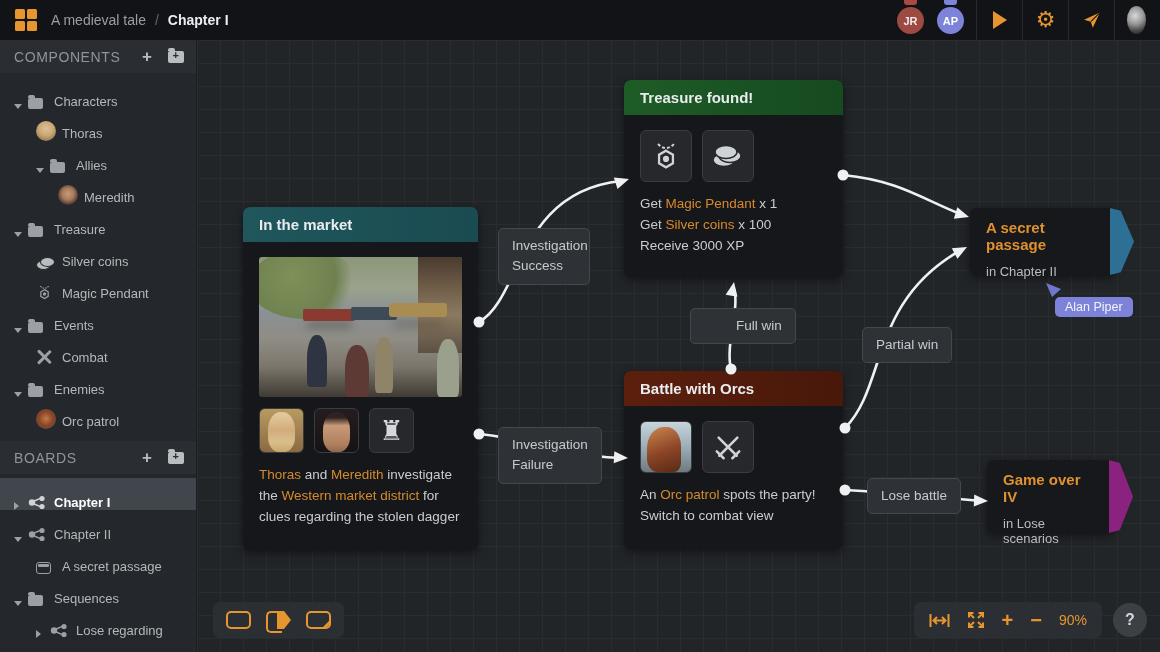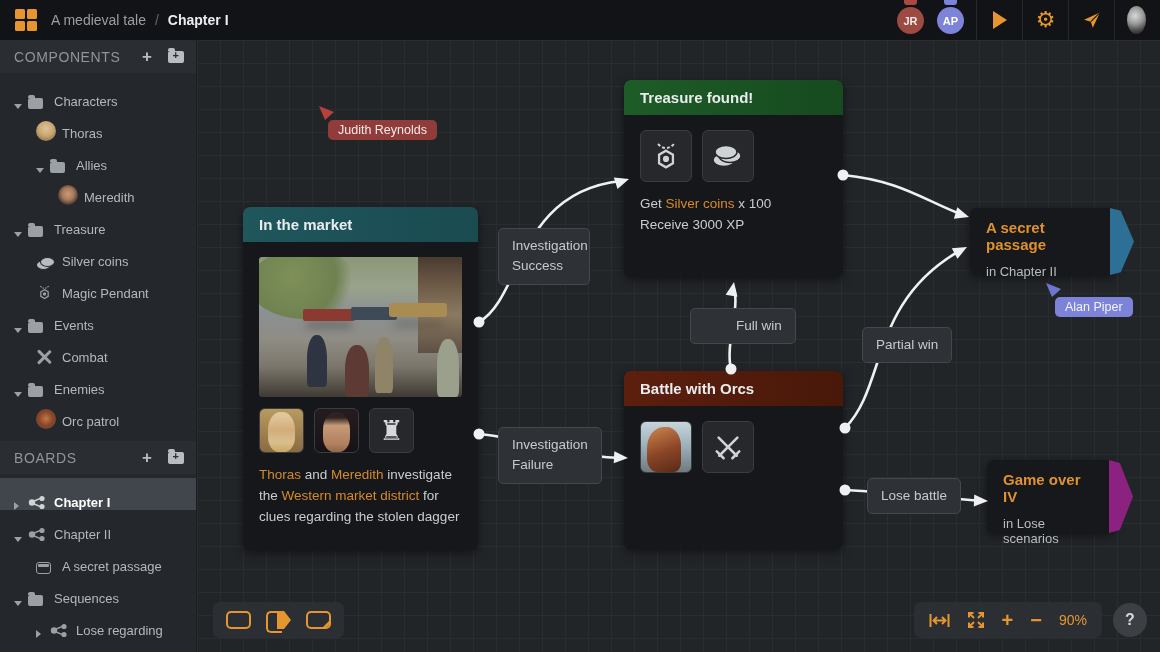--- a/index.html
+++ b/index.html
@@ -483,12 +483,6 @@
   <div class="clabel lbl-partial-win">Partial win</div>
   <div class="clabel lbl-lose-battle">Lose battle</div>
 
-  <div class="cursor cur-judith">
-    <svg width="17" height="16" viewBox="0 0 17 16">
-      <polygon points="1,0 16,6 7,14" fill="#b5413c"></polygon>
-    </svg>
-    <div class="pill">Judith Reynolds</div>
-  </div>
   <div class="cursor cur-alan">
     <svg width="17" height="16" viewBox="0 0 17 16">
       <polygon points="1,0 16,6 7,14" fill="#6f76cf"></polygon>

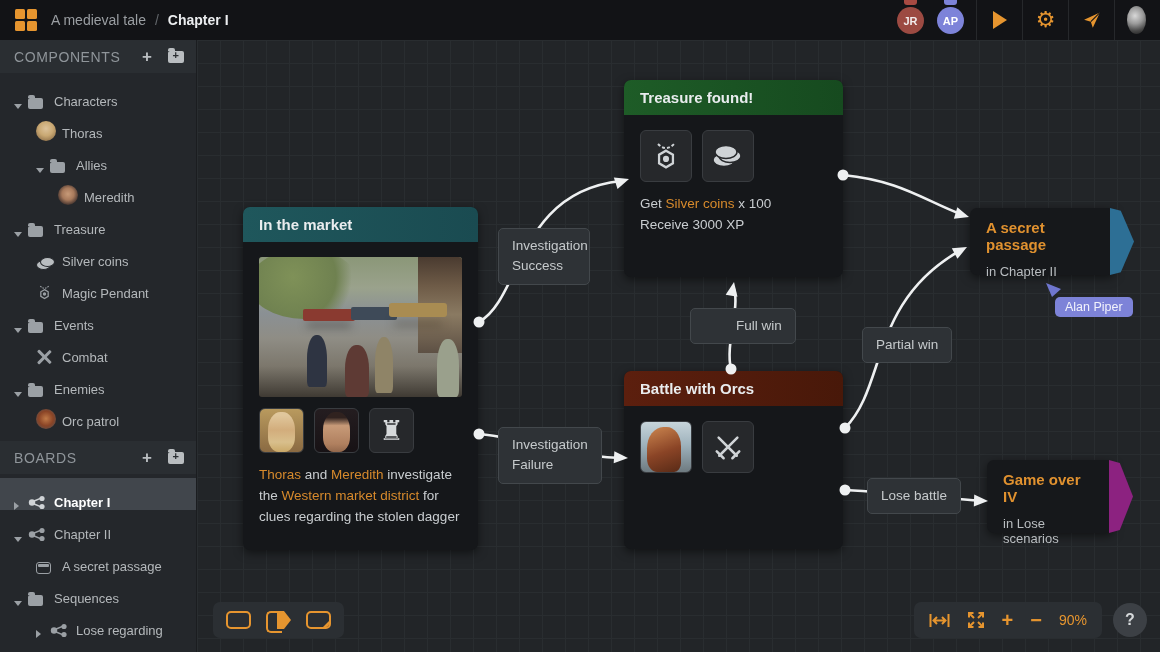--- a/index.html
+++ b/index.html
@@ -417,6 +417,7 @@
         </div>
       </div>
       <div class="ntext tlines">
+        <div><span>Get </span><span class="lk">Magic Pendant</span><span> x 1</span></div>
         <div><span>Get </span><span class="lk">Silver coins</span><span> x 100</span></div>
         <div>Receive 3000 XP</div>
       </div>

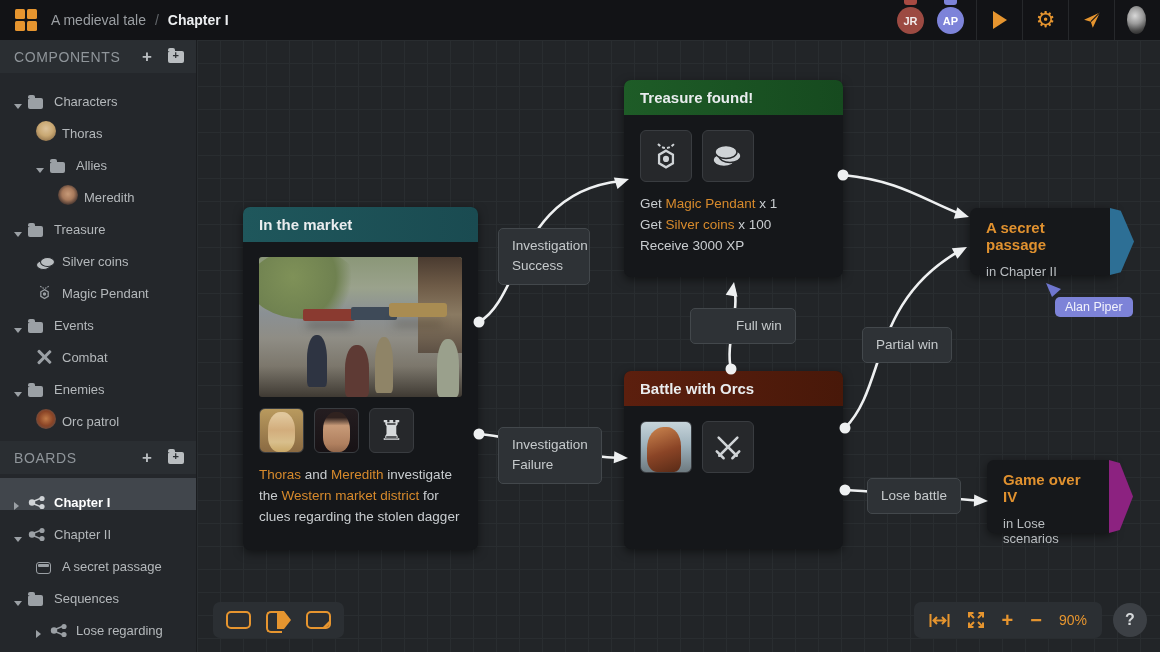--- a/index.html
+++ b/index.html
@@ -438,6 +438,10 @@
           </svg>
         </div>
       </div>
+      <div class="ntext tlines">
+        <div><span>An </span><span class="lk">Orc patrol</span><span> spots the party!</span></div>
+        <div>Switch to combat view</div>
+      </div>
     </div>
   </div>
 

